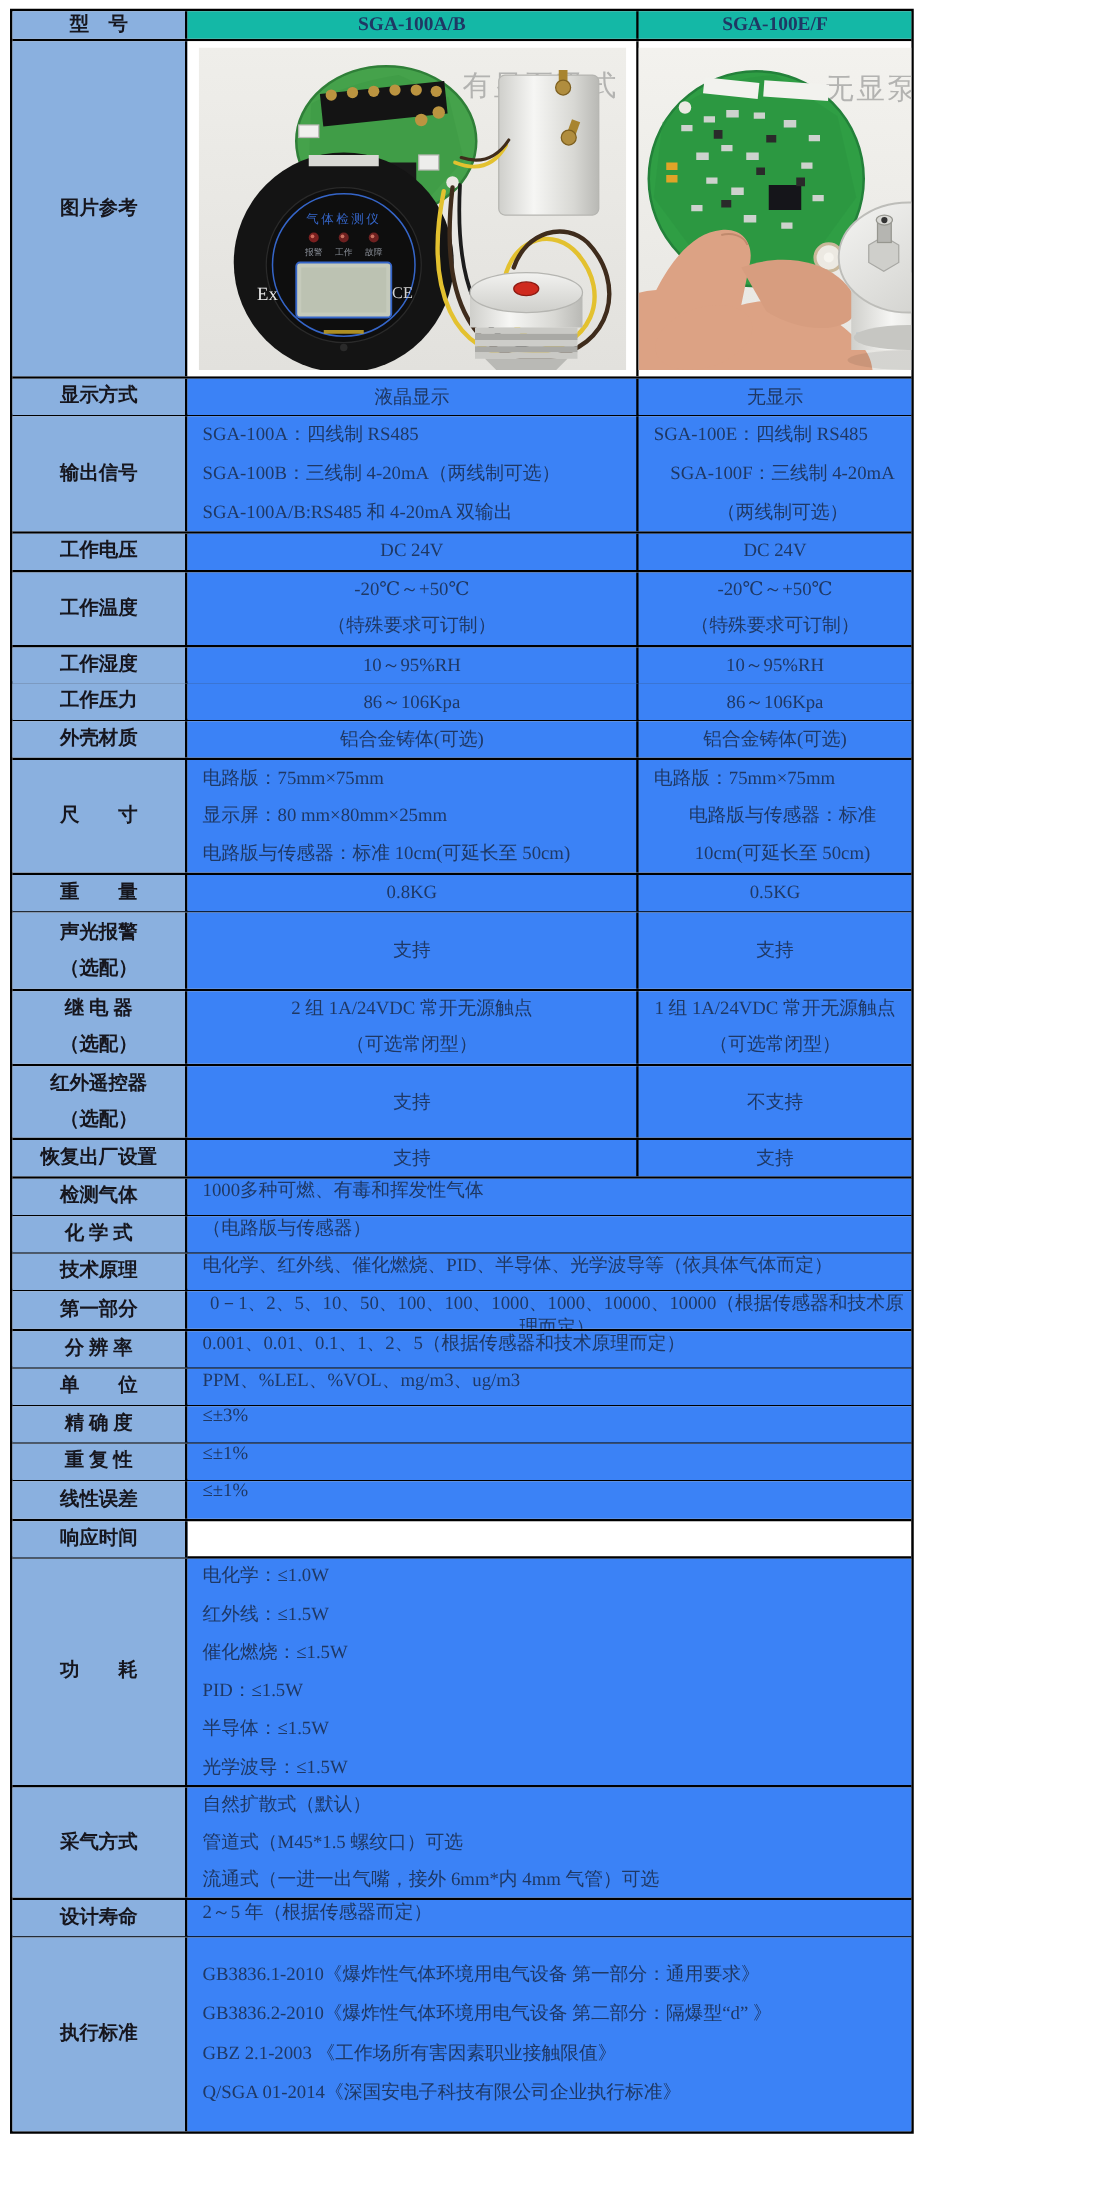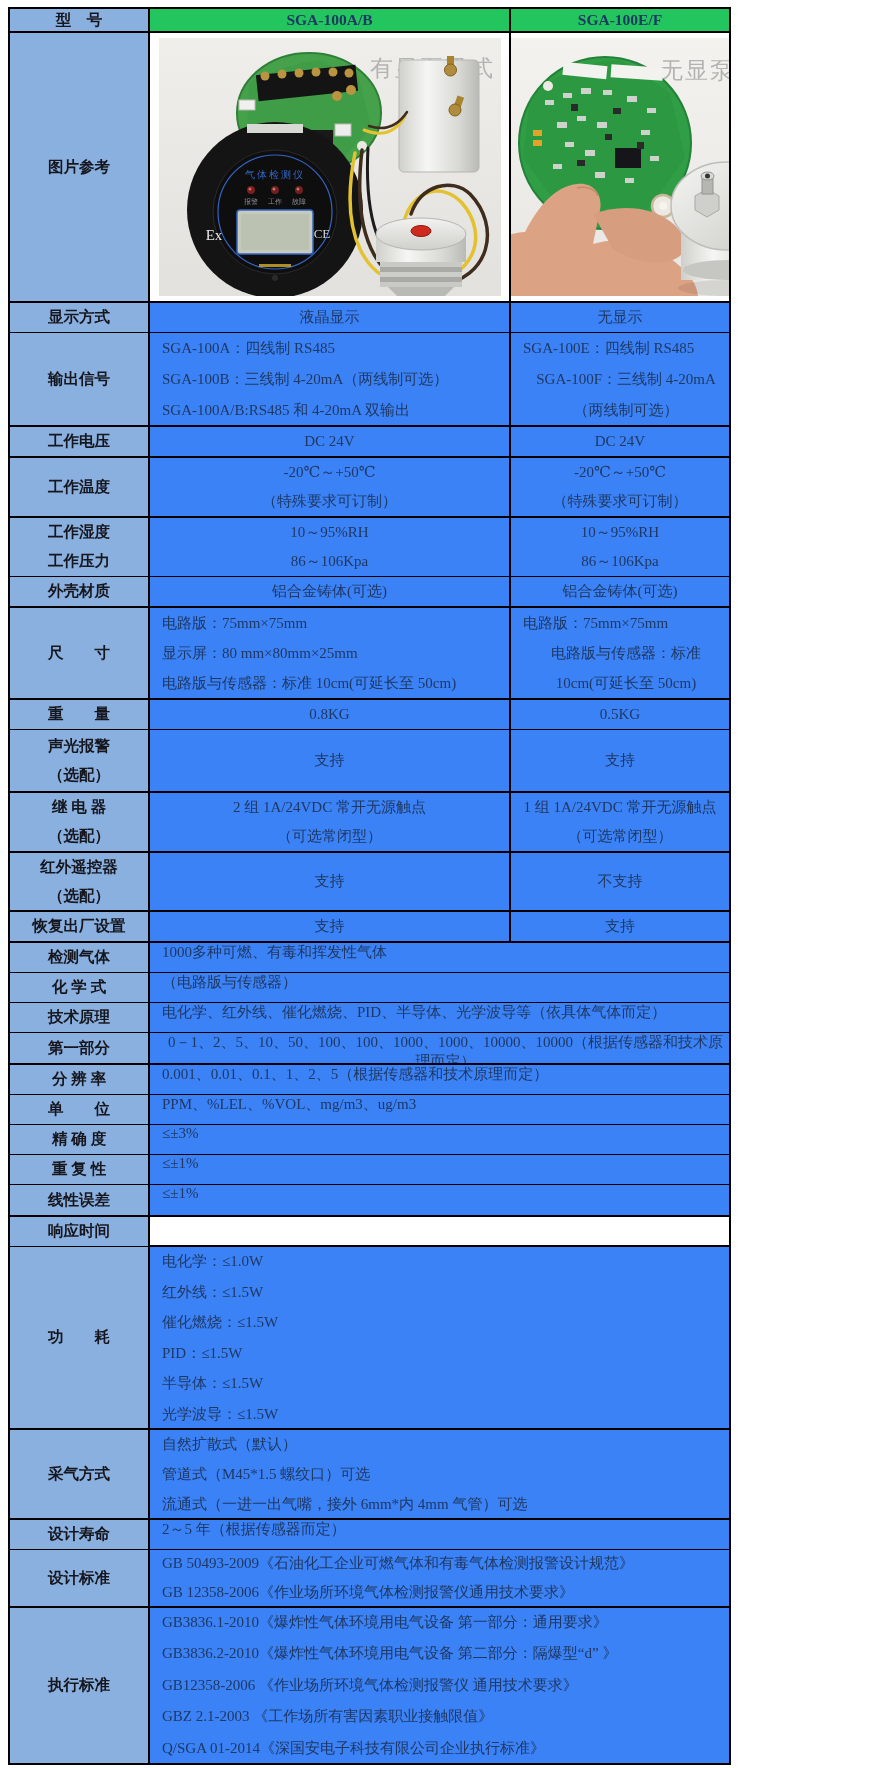--- a/index.html
+++ b/index.html
@@ -16,7 +16,7 @@
     align-items:center;justify-content:center;text-align:center;overflow:hidden;}
   .val.mid{border-right:2px solid #000;}
   .val.lft{align-items:flex-start;padding-left:12px;text-align:center;}
-  .headrow .val{background:#22c55e;font-weight:700;font-size:15.5px;}
+  .headrow .val{background:#14b8a6;font-weight:700;font-size:15.5px;}
   .photo-cell{background:#fff;display:flex;align-items:center;justify-content:center;}
   .ln{display:block;line-height:31px;}
   .ln29{line-height:29px;} .ln30{line-height:30px;} .ln305{line-height:30.5px;}

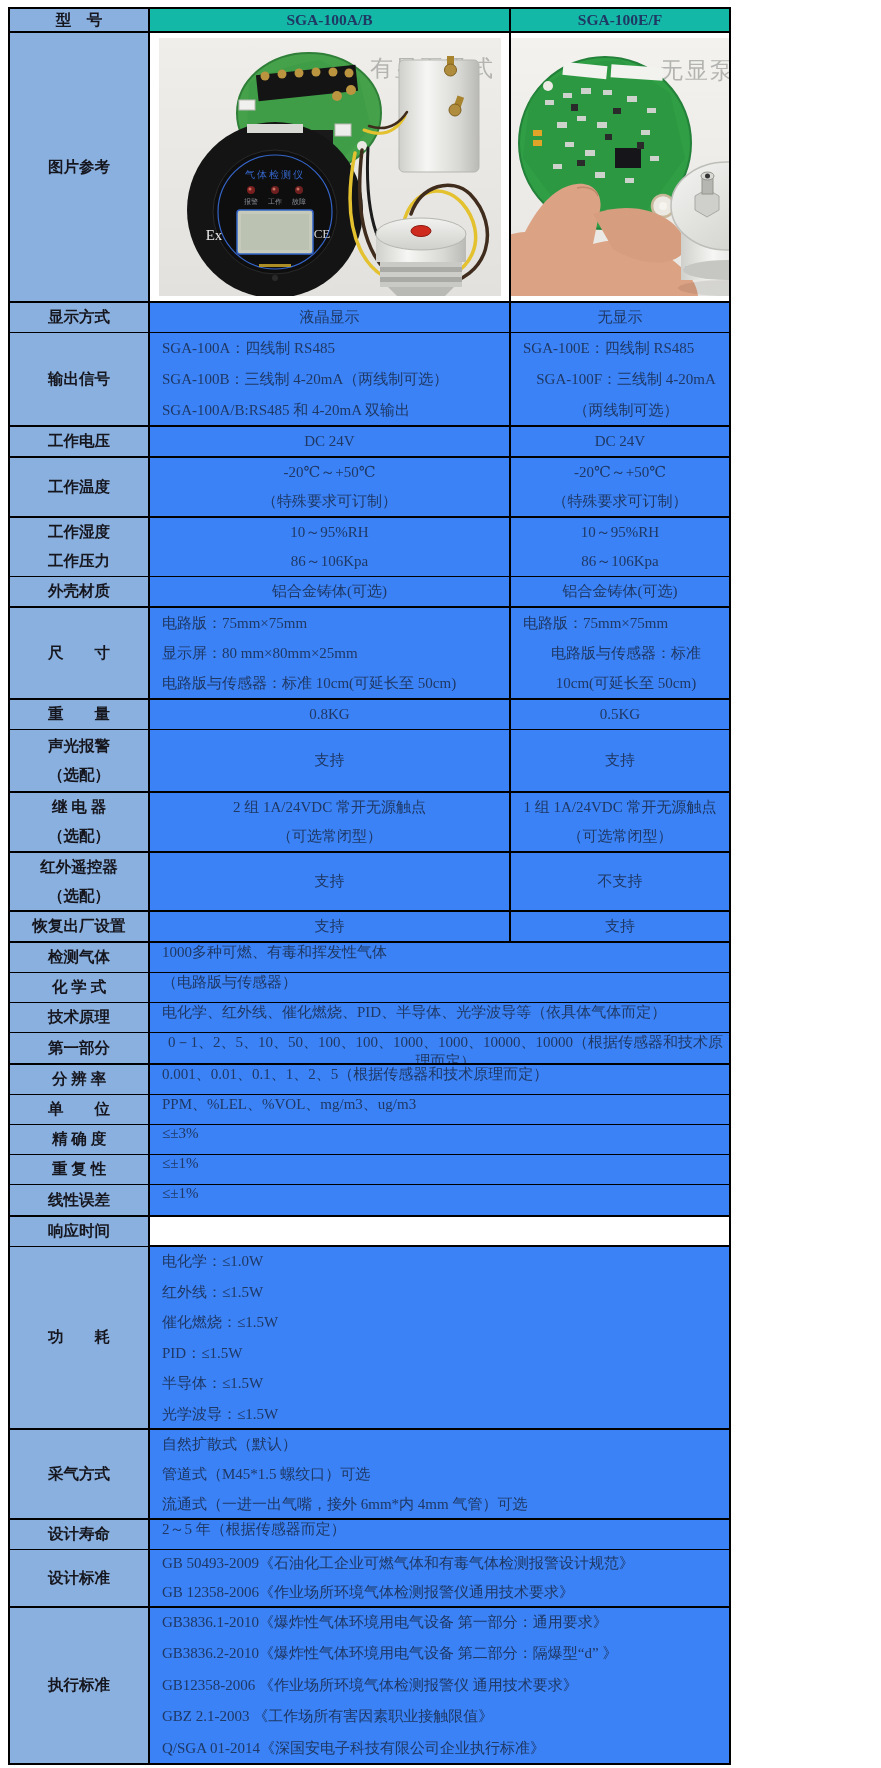--- a/index.html
+++ b/index.html
@@ -420,13 +420,6 @@
     <div class="val lft" style="flex-direction:row;justify-content:flex-start">2～5 年（根据传感器而定）</div>
   </div>
 
-  <div class="row merged" style="height:58px">
-    <div class="lbl">设计标准</div>
-    <div class="val lft">
-      <span class="ln ln29">GB 50493-2009《石油化工企业可燃气体和有毒气体检测报警设计规范》</span>
-      <span class="ln ln29">GB 12358-2006《作业场所环境气体检测报警仪通用技术要求》</span>
-    </div>
-  </div>
 
   <div class="row merged last" style="height:155px">
     <div class="lbl">执行标准</div>

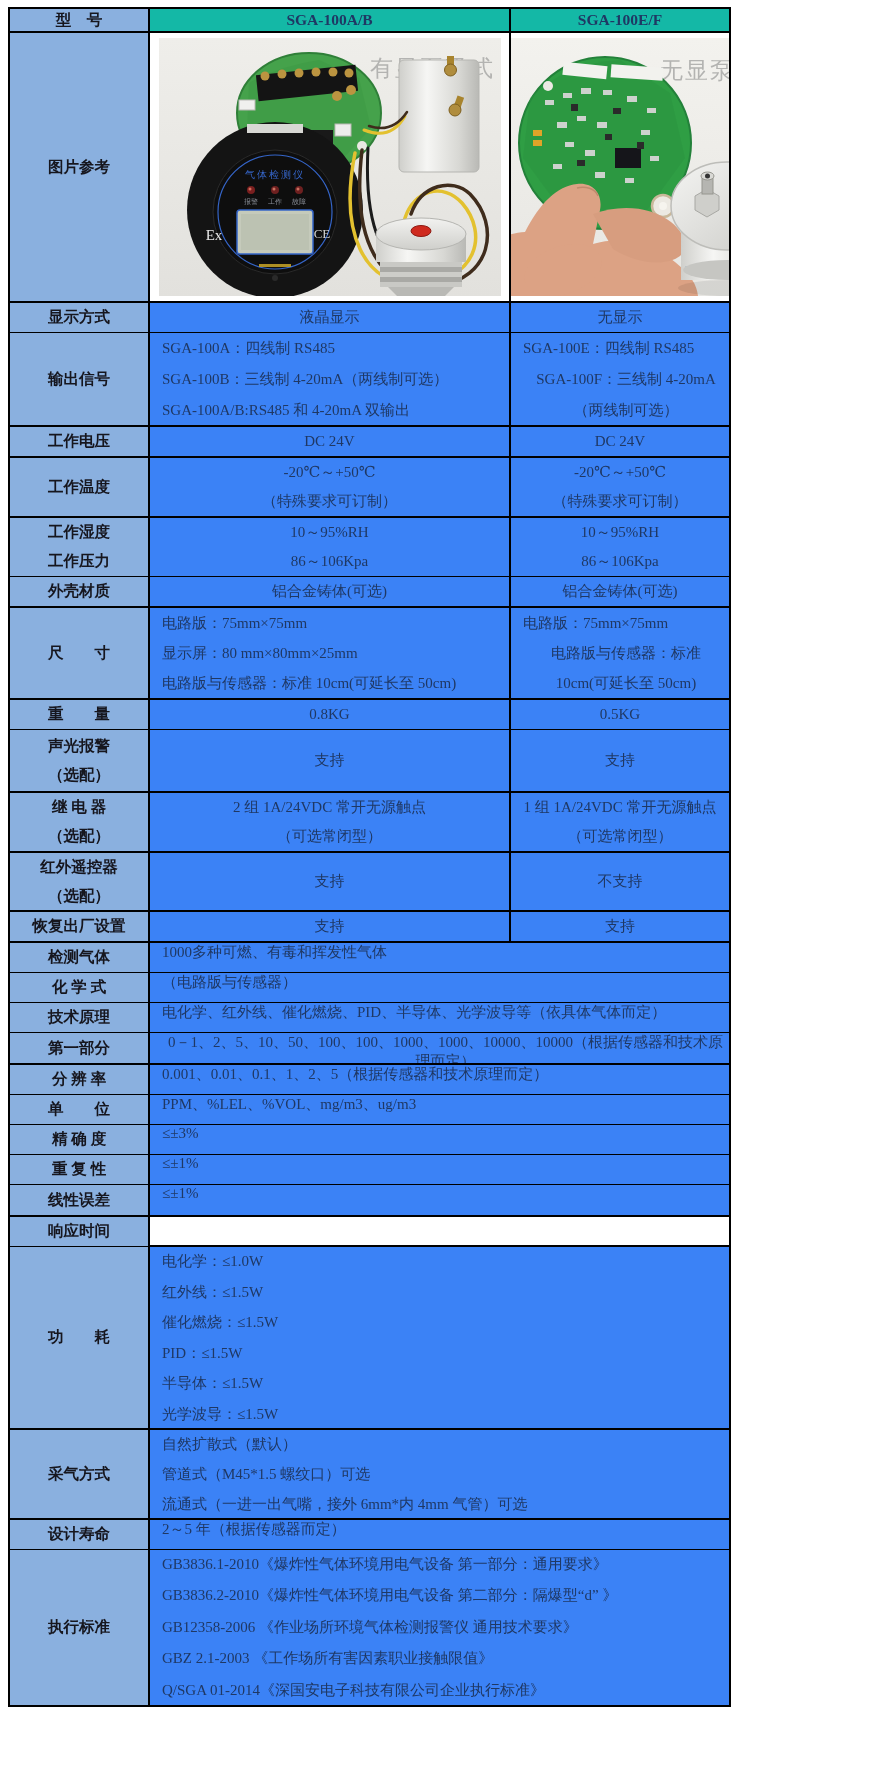--- a/index.html
+++ b/index.html
@@ -426,7 +426,6 @@
     <div class="val lft">
       <span class="ln ln31">GB3836.1-2010《爆炸性气体环境用电气设备 第一部分：通用要求》</span>
       <span class="ln ln31">GB3836.2-2010《爆炸性气体环境用电气设备 第二部分：隔爆型“d” 》</span>
-      <span class="ln ln31">GB12358-2006 《作业场所环境气体检测报警仪 通用技术要求》</span>
       <span class="ln ln31">GBZ 2.1-2003 《工作场所有害因素职业接触限值》</span>
       <span class="ln ln31">Q/SGA 01-2014《深国安电子科技有限公司企业执行标准》</span>
     </div>

